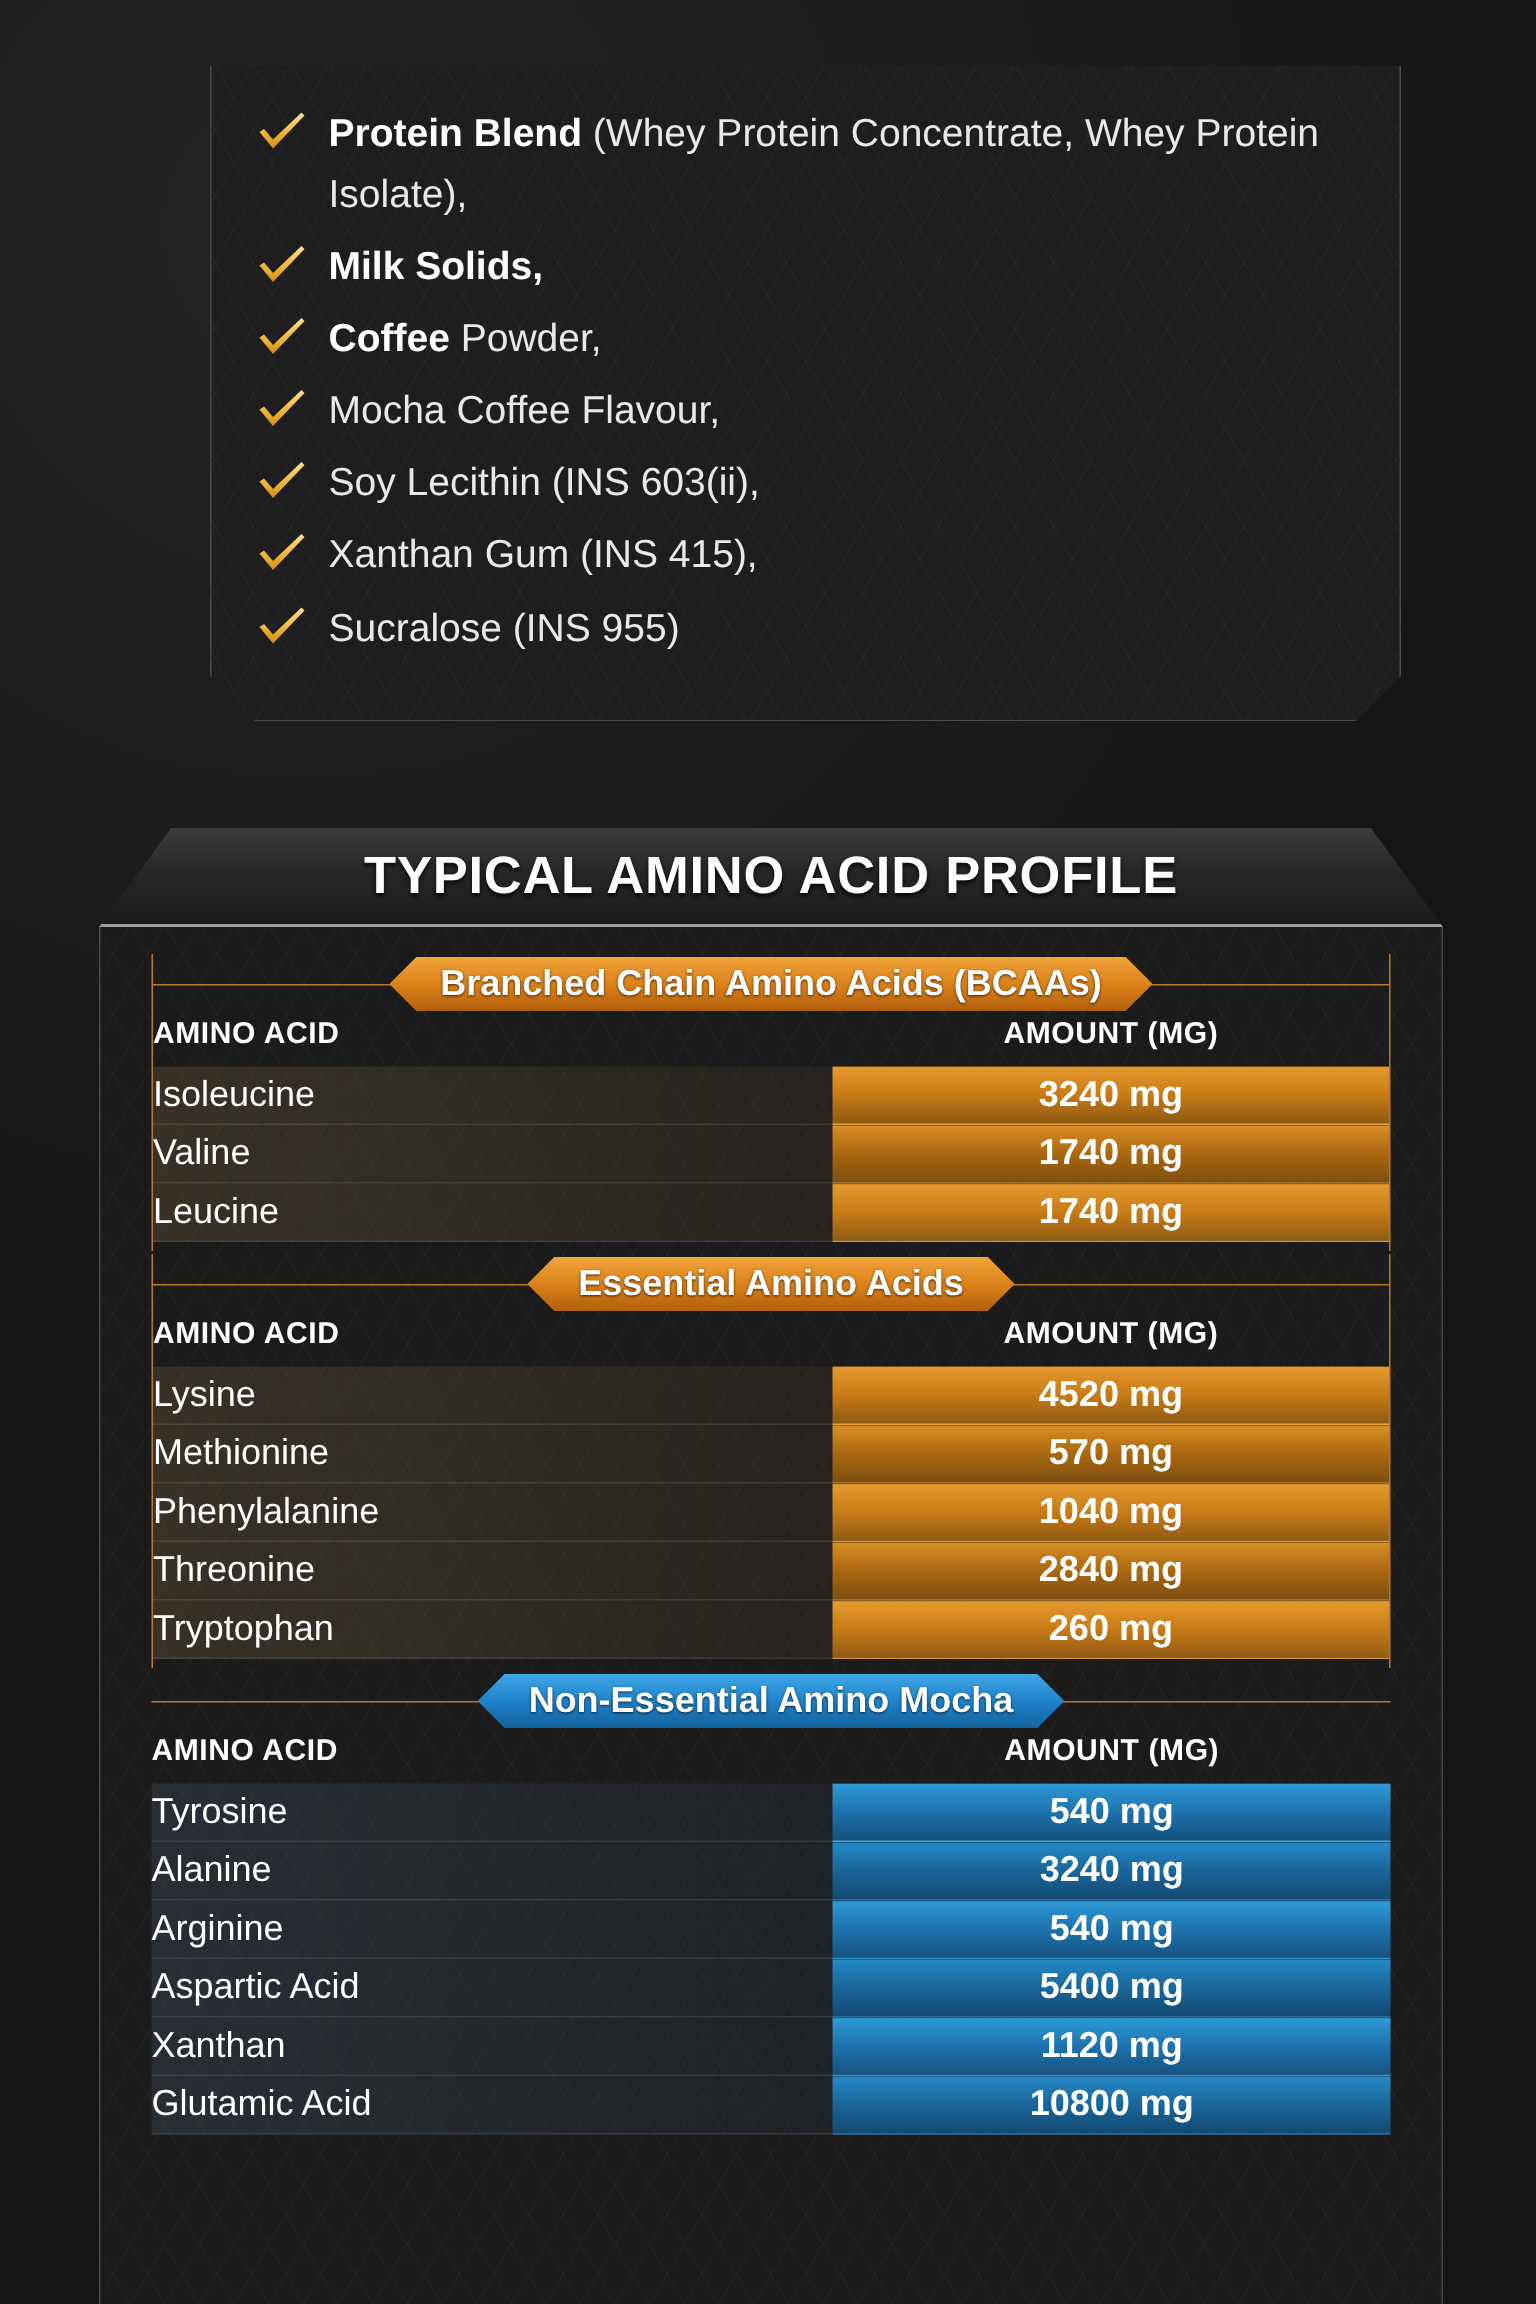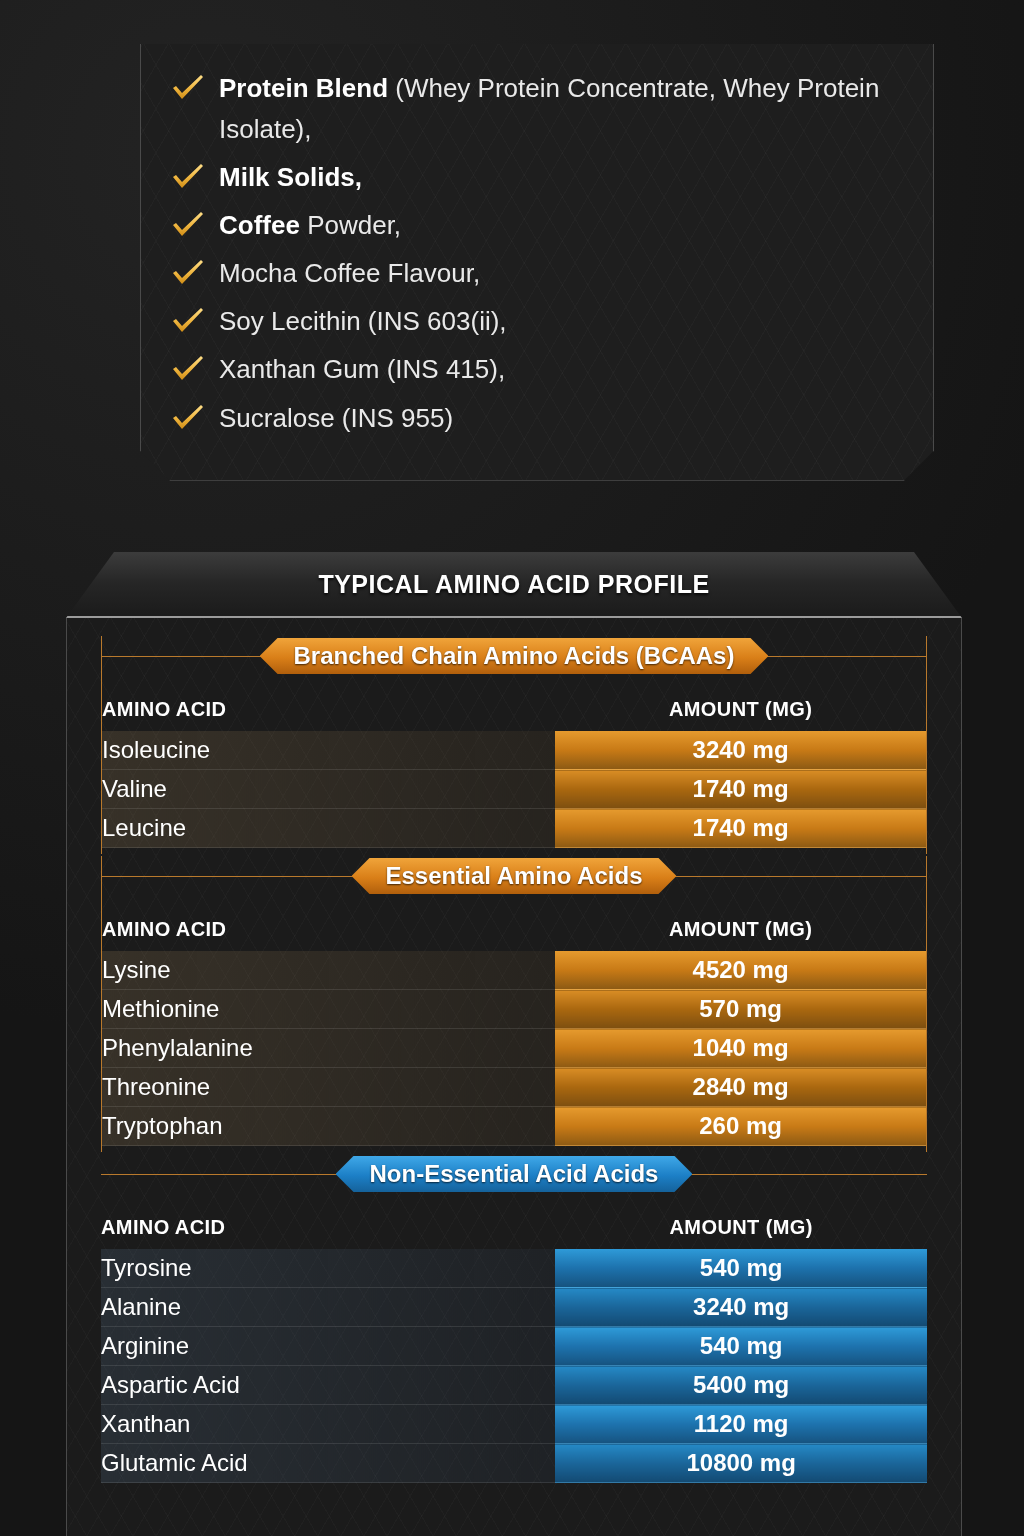--- a/index.html
+++ b/index.html
@@ -103,7 +103,7 @@
     justify-content: center;
   }
   .amino-header-title {
-    font-size: 25px;
+    font-size: 35px;
     font-weight: bold;
     color: #ffffff;
     letter-spacing: 0.5px;

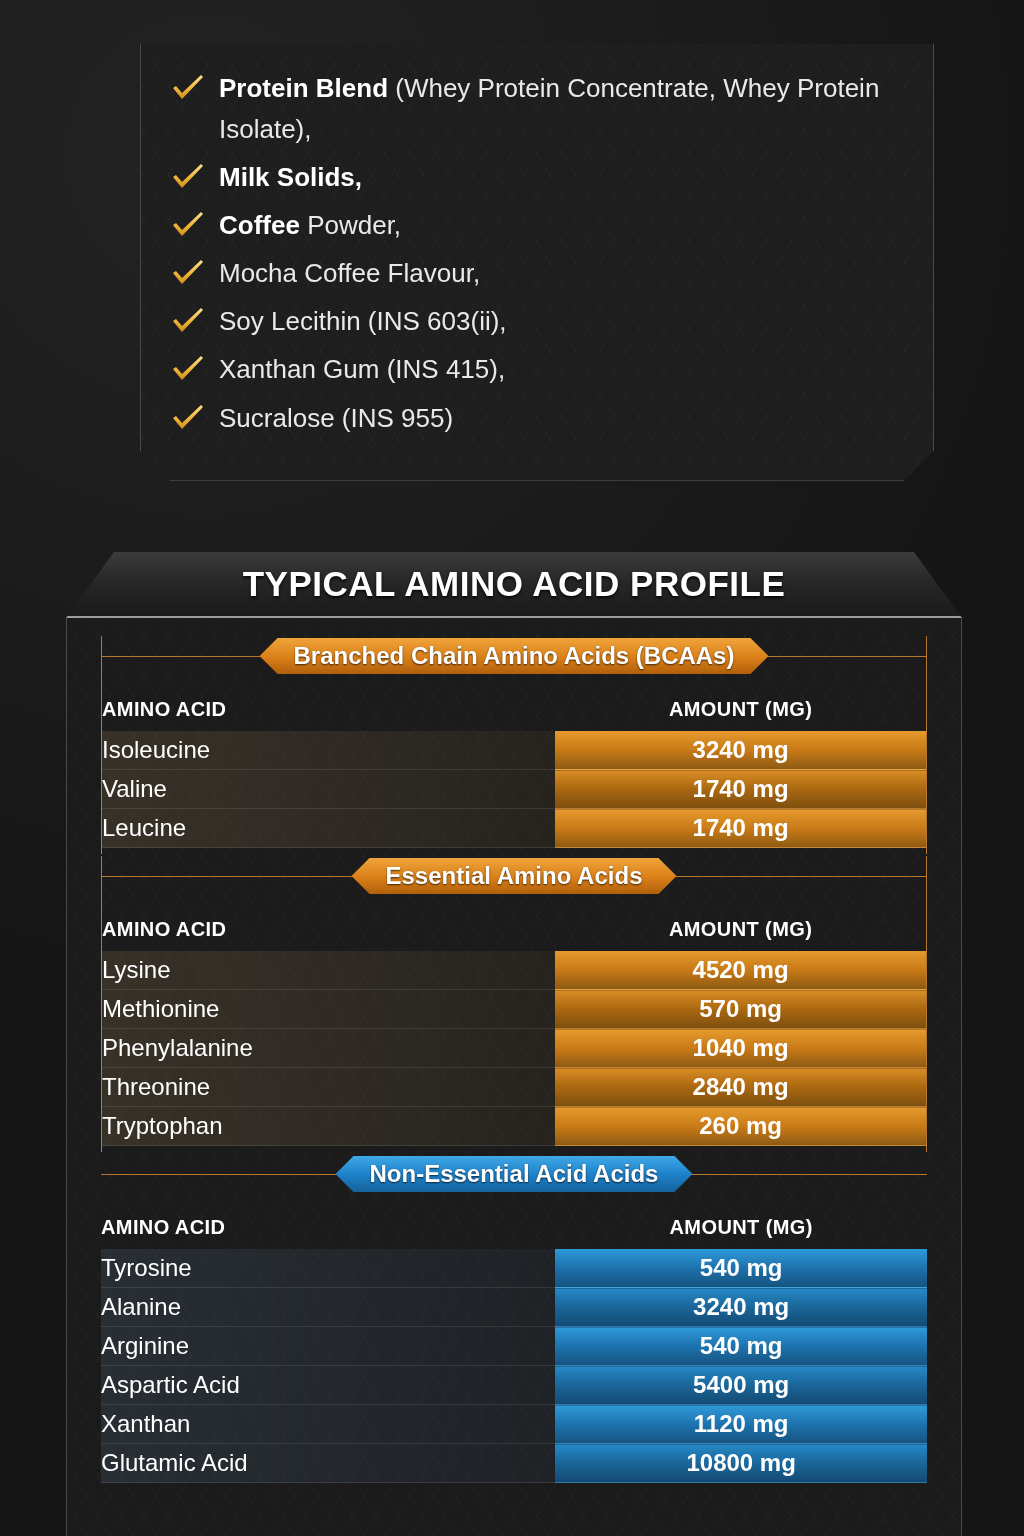--- a/index.html
+++ b/index.html
@@ -152,7 +152,7 @@
 
   .group-frame-orange { border: 1px solid #b9792c; border-top: none; border-bottom: none; }
 
-  table.amino { width: 100%; border-collapse: collapse; margin-top: 20px; }
+  table.amino { width: 100%; border-collapse: collapse; }
   table.amino th {
     font-size: 20px;
     font-weight: bold;

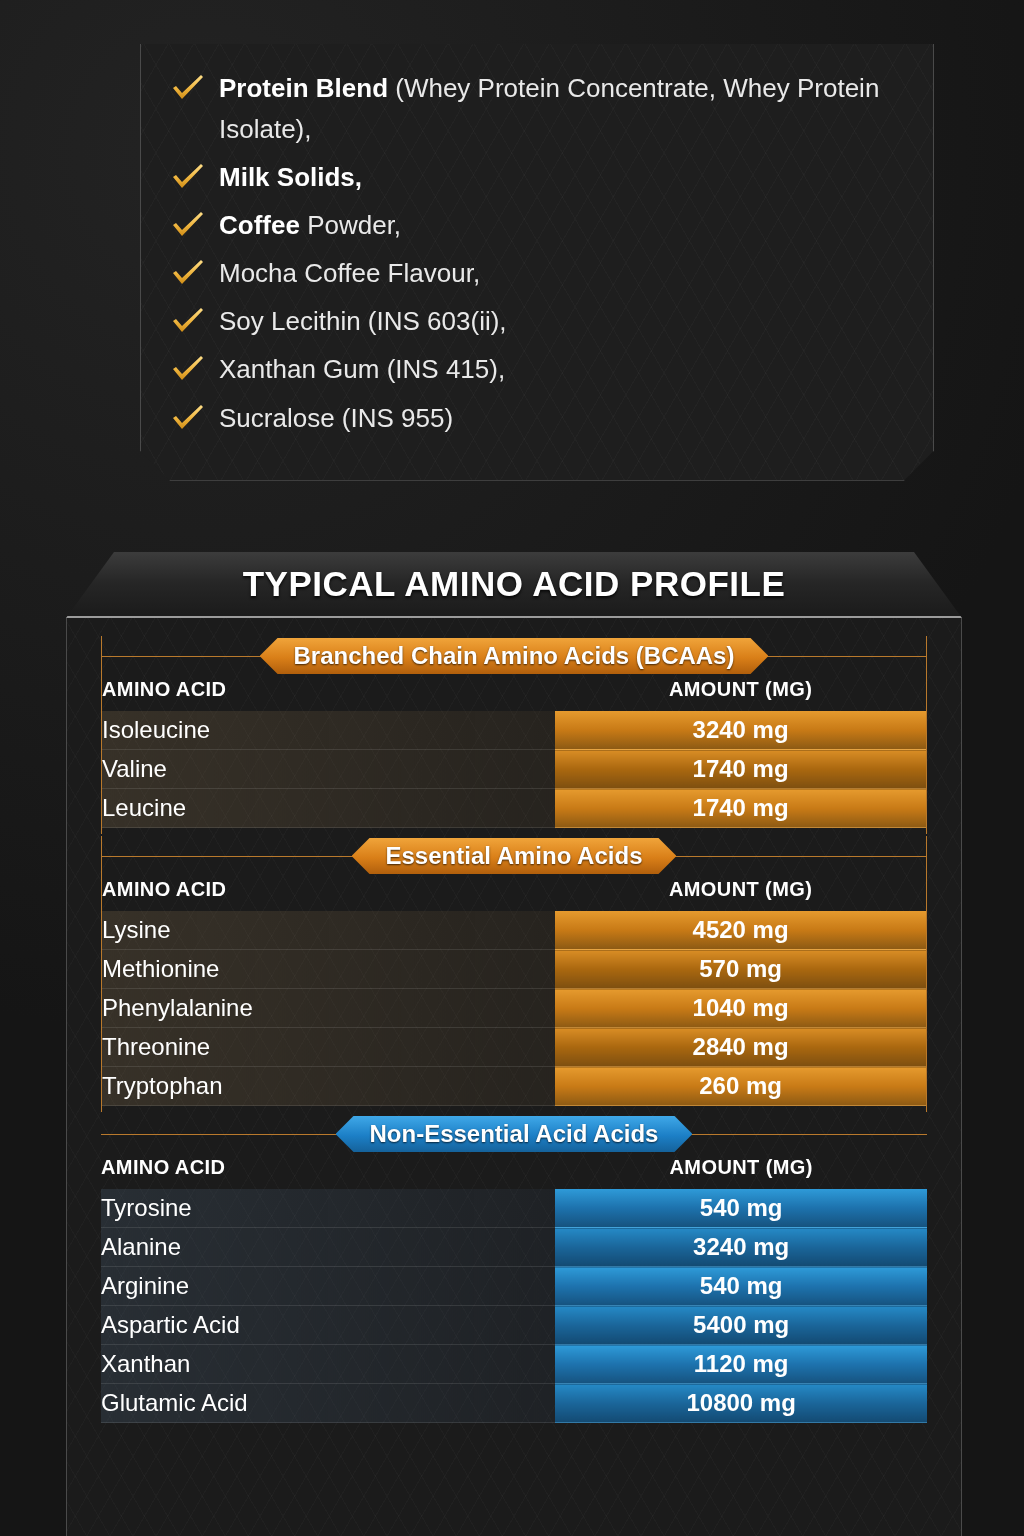--- a/index.html
+++ b/index.html
@@ -349,7 +349,7 @@
       </div>
       <div class="group">
         <div class="group-rule">
-          <span class="group-banner banner-blue">Non-Essential Acid Acids</span>
+          <span class="group-banner banner-blue">Non-Essential Amino Mocha</span>
         </div>
         <table class="amino">
           <thead>

